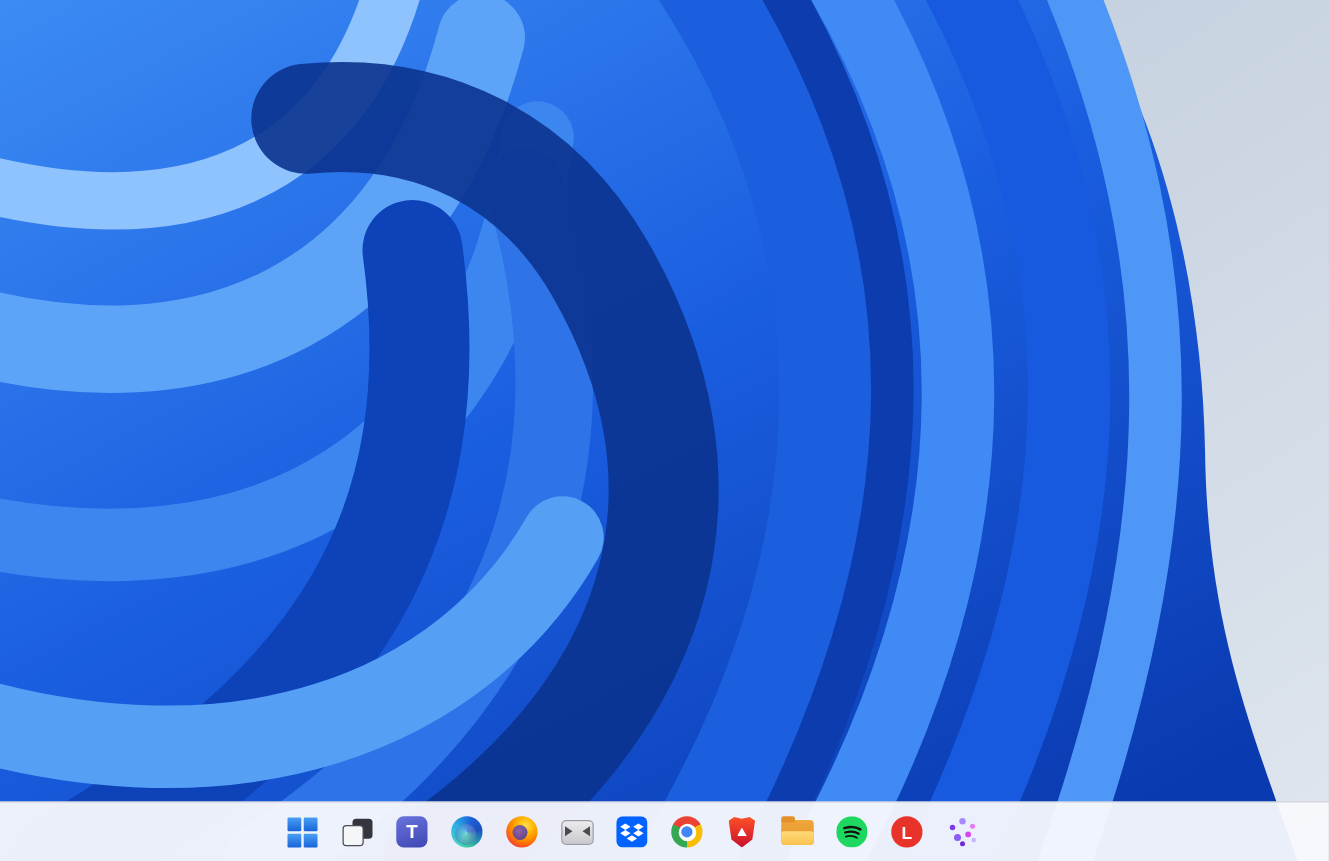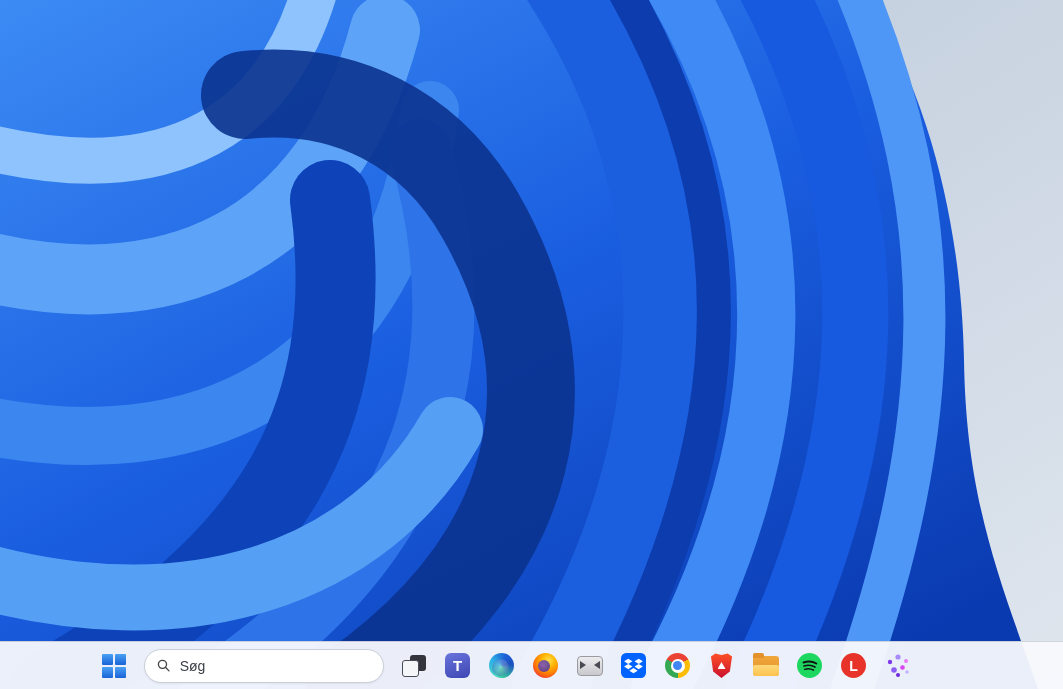--- a/index.html
+++ b/index.html
@@ -165,13 +165,6 @@
       </div>
     </div>
 
-    <div class="search">
-      <svg width="15" height="15" viewBox="0 0 15 15">
-        <circle cx="6.2" cy="6.2" r="4.6" fill="none" stroke="#444" stroke-width="1.5"></circle>
-        <line x1="9.8" y1="9.8" x2="13.6" y2="13.6" stroke="#444" stroke-width="1.5" stroke-linecap="round"></line>
-      </svg>
-      <input placeholder="Søg" style="">
-    </div>
 
     <div class="tb-btn">
       <div class="tv">

